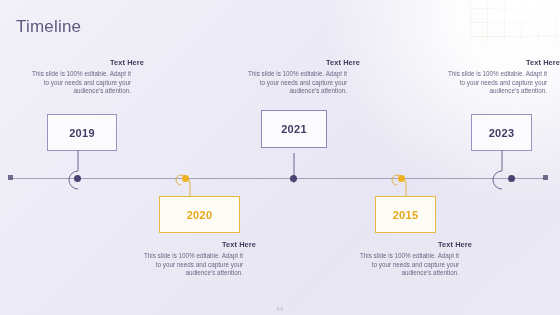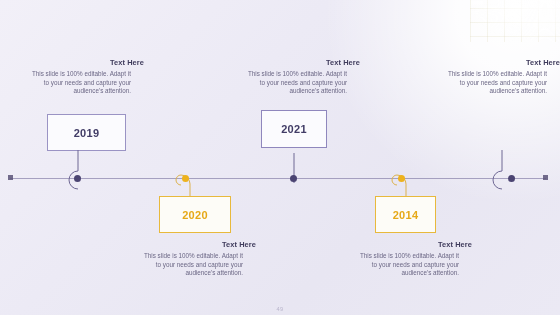--- a/index.html
+++ b/index.html
@@ -157,6 +157,7 @@
 
   <div class="corner-grid"></div>
 
+  <div class="page-title">Timeline</div>
 
   <div class="axis"></div>
   <div class="axis-cap left"></div>

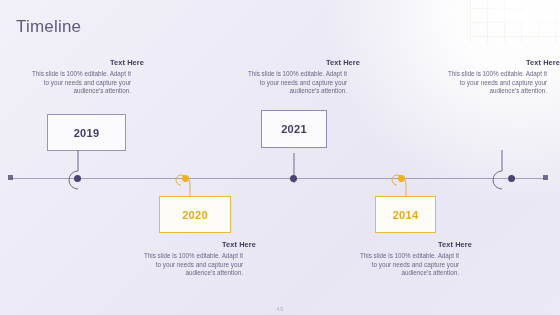--- a/index.html
+++ b/index.html
@@ -167,7 +167,7 @@
     <p class="txt-title">Text Here</p>
     <p class="txt-body">This slide is 100% editable. Adapt it to your needs and capture your audience's attention.</p>
   </div>
-  <div class="year-box purple" style="position:absolute; left:47px; top:114px; width:79px; height:37px;">
+  <div class="year-box purple" style="position:absolute; left:47px; top:114px; width:70px; height:37px;">
     <span>2019</span>
   </div>
   <svg class="connector" style="left:60px; top:150px; width:36px; height:40px;" viewBox="0 0 36 40">

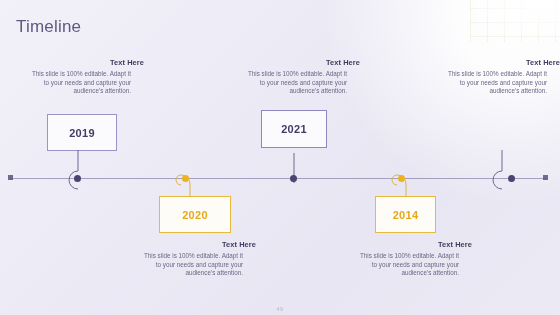--- a/index.html
+++ b/index.html
@@ -215,6 +215,9 @@
     <p class="txt-title">Text Here</p>
     <p class="txt-body">This slide is 100% editable. Adapt it to your needs and capture your audience's attention.</p>
   </div>
+  <div class="year-box purple" style="position:absolute; left:471px; top:114px; width:61px; height:37px;">
+    <span>2023</span>
+  </div>
   <svg class="connector" style="left:484px; top:150px; width:36px; height:40px;" viewBox="0 0 36 40">
     <path d="M18 0 L18 21 A9 9 0 0 0 18 39" fill="none" stroke="#6f6894" stroke-width="1"></path>
   </svg>

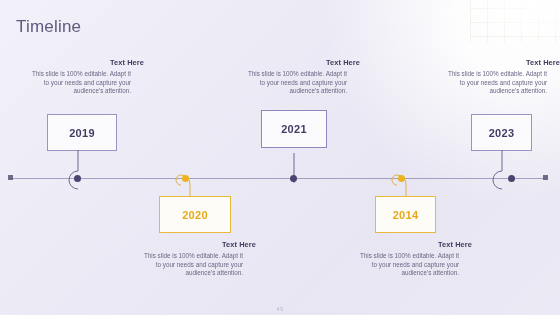--- a/index.html
+++ b/index.html
@@ -179,7 +179,7 @@
     <path d="M22 36 L22 16 A9 9 0 0 0 13 7 A5 5 0 0 0 13 17" fill="none" stroke="#ddb24e" stroke-width="1"></path>
   </svg>
   <div class="node-dot orange" style="left:182px; top:175px;"></div>
-  <div class="year-box orange" style="position:absolute; left:159px; top:196px; width:72px; height:37px;">
+  <div class="year-box orange" style="position:absolute; left:159px; top:196px; width:81px; height:37px;">
     <span>2020</span>
   </div>
   <div class="milestone" style="left:124px; top:240px;">

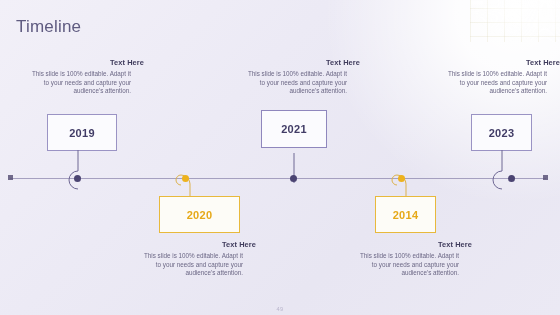--- a/index.html
+++ b/index.html
@@ -204,7 +204,7 @@
   </svg>
   <div class="node-dot orange" style="left:398px; top:175px;"></div>
   <div class="year-box orange" style="position:absolute; left:375px; top:196px; width:61px; height:37px;">
-    <span>2014</span>
+    <span>2015</span>
   </div>
   <div class="milestone" style="left:340px; top:240px;">
     <p class="txt-title">Text Here</p>

